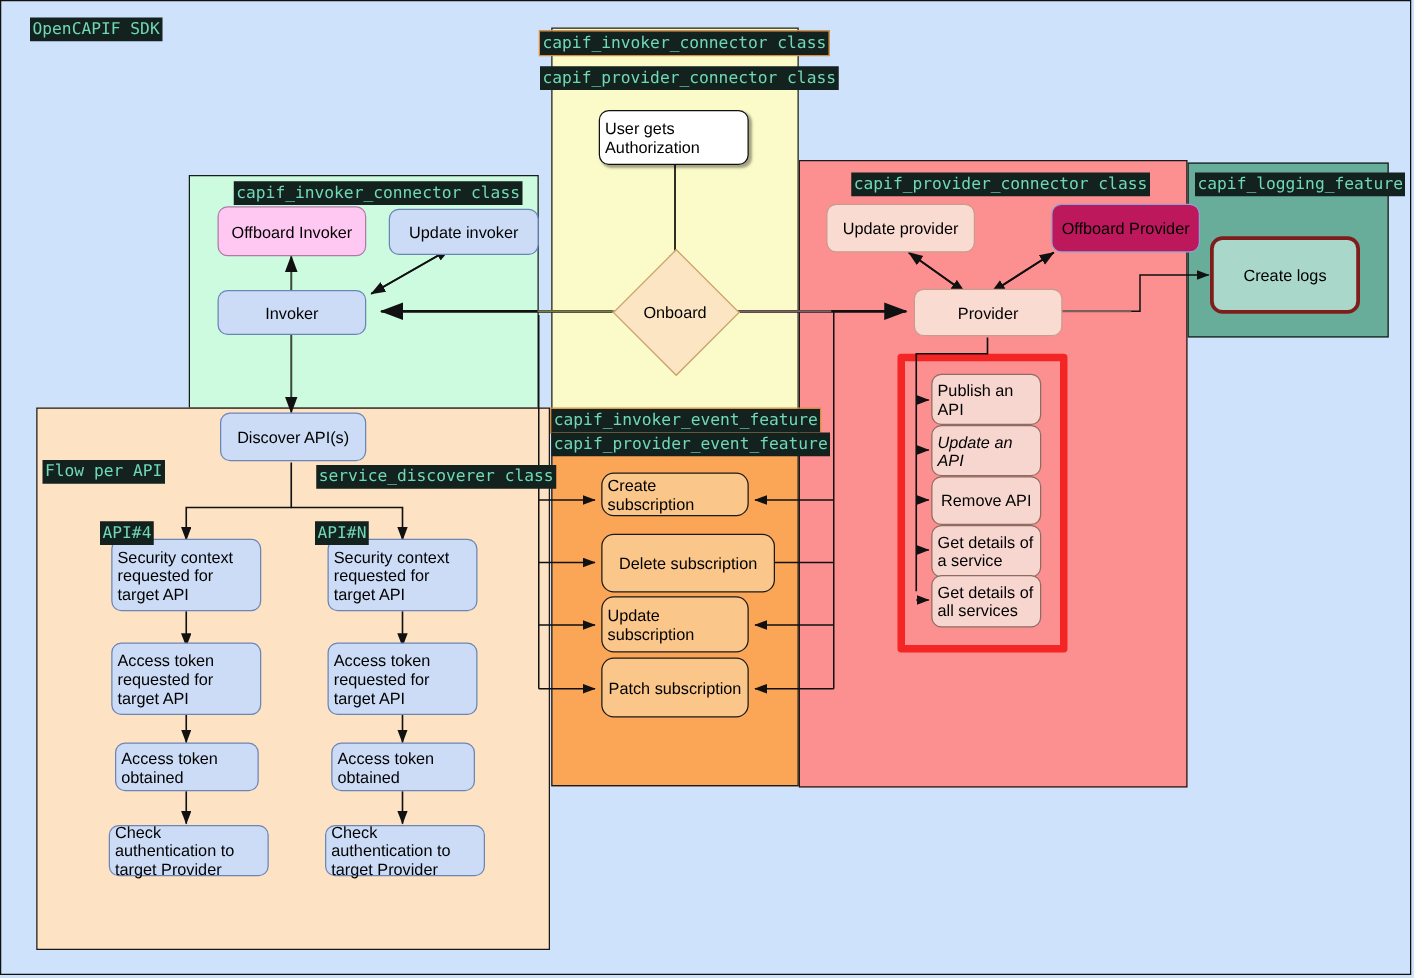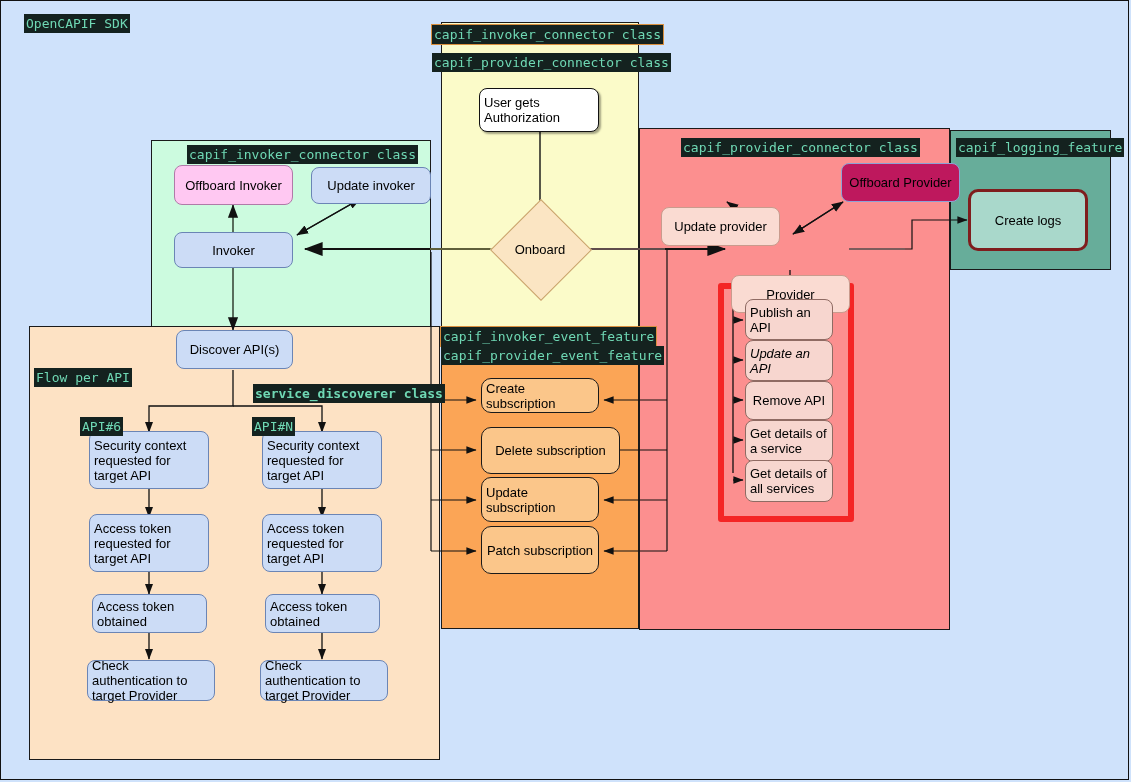--- a/index.html
+++ b/index.html
@@ -55,7 +55,7 @@
   .node.white{background:#ffffff;border:1px solid #111;box-shadow:2px 2px 2px rgba(0,0,0,.35);}
   .node.pink{background:#ffc8f2;border-color:#b07aa8;}
   .node.violet{background:#be185d;border-color:#8da3d6;margin-left:40px;}
-  .node.salmon{background:#fadbd2;border-color:#c99b8d;margin-top:44px;}
+  .node.salmon{background:#fadbd2;border-color:#c99b8d;}
   .node.orange{background:#fbc68a;border-color:#1a1a1a;border-radius:10px;}
   .node.tealnode{background:#a9d8cb;border:3px solid #7f1d1d;border-radius:10px;}
   .node.apiop{background:#f7d6cf;border:1px solid #8f6b63;border-radius:8px;}

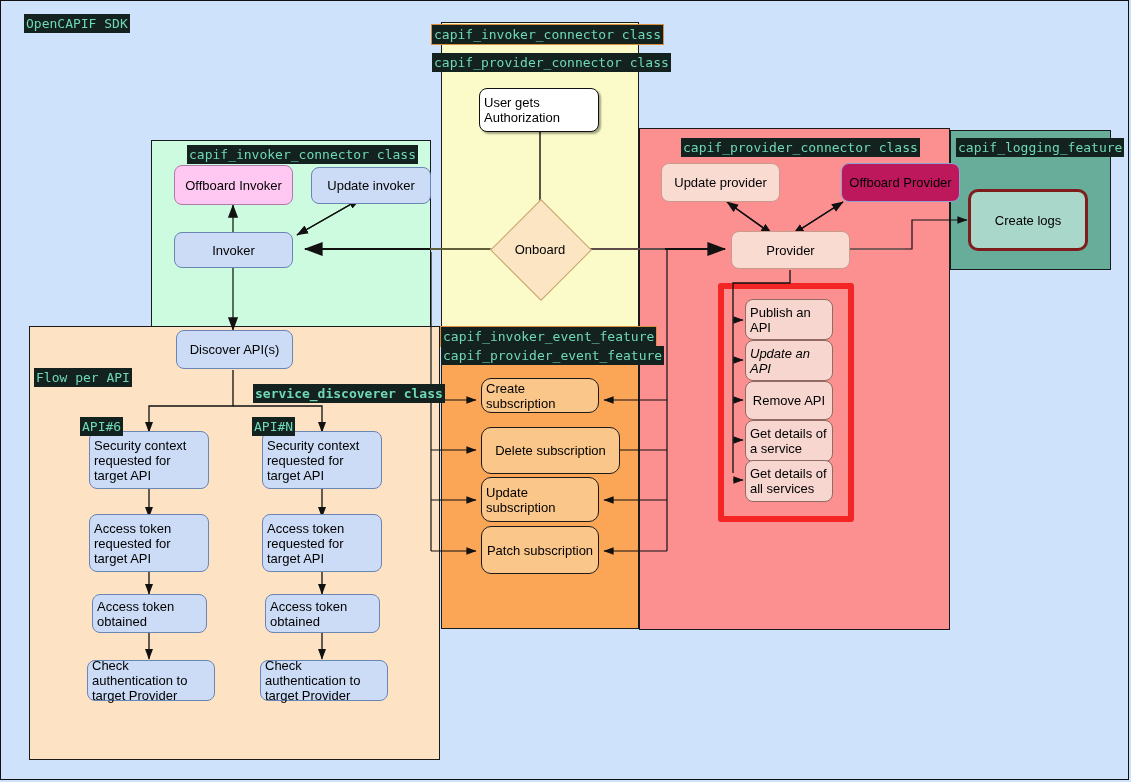--- a/index.html
+++ b/index.html
@@ -122,7 +122,7 @@
 
   <div class="tag" style="left:34px;top:368px;">Flow per API</div>
 
-  <div class="tag" style="left:253px;top:384px;font-weight:bold;">service_discoverer class</div>
+  <div class="tag" style="left:253px;top:372px;">service_discoverer class</div>
 
   <div class="tag" style="left:80px;top:417px;">API#6</div>
 

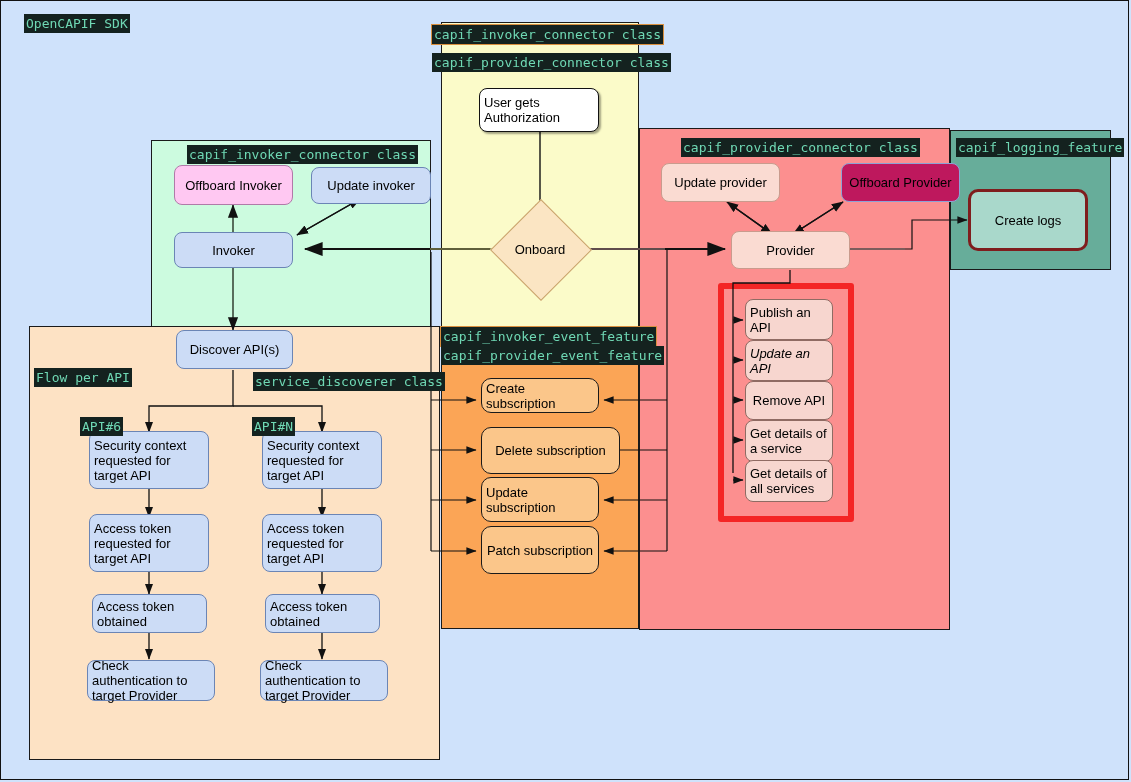--- a/index.html
+++ b/index.html
@@ -124,7 +124,7 @@
 
   <div class="tag" style="left:253px;top:372px;">service_discoverer class</div>
 
-  <div class="tag" style="left:80px;top:417px;">API#6</div>
+  <div class="tag" style="left:80px;top:417px;">API#4</div>
 
   <div class="tag" style="left:252px;top:417px;">API#N</div>
 

